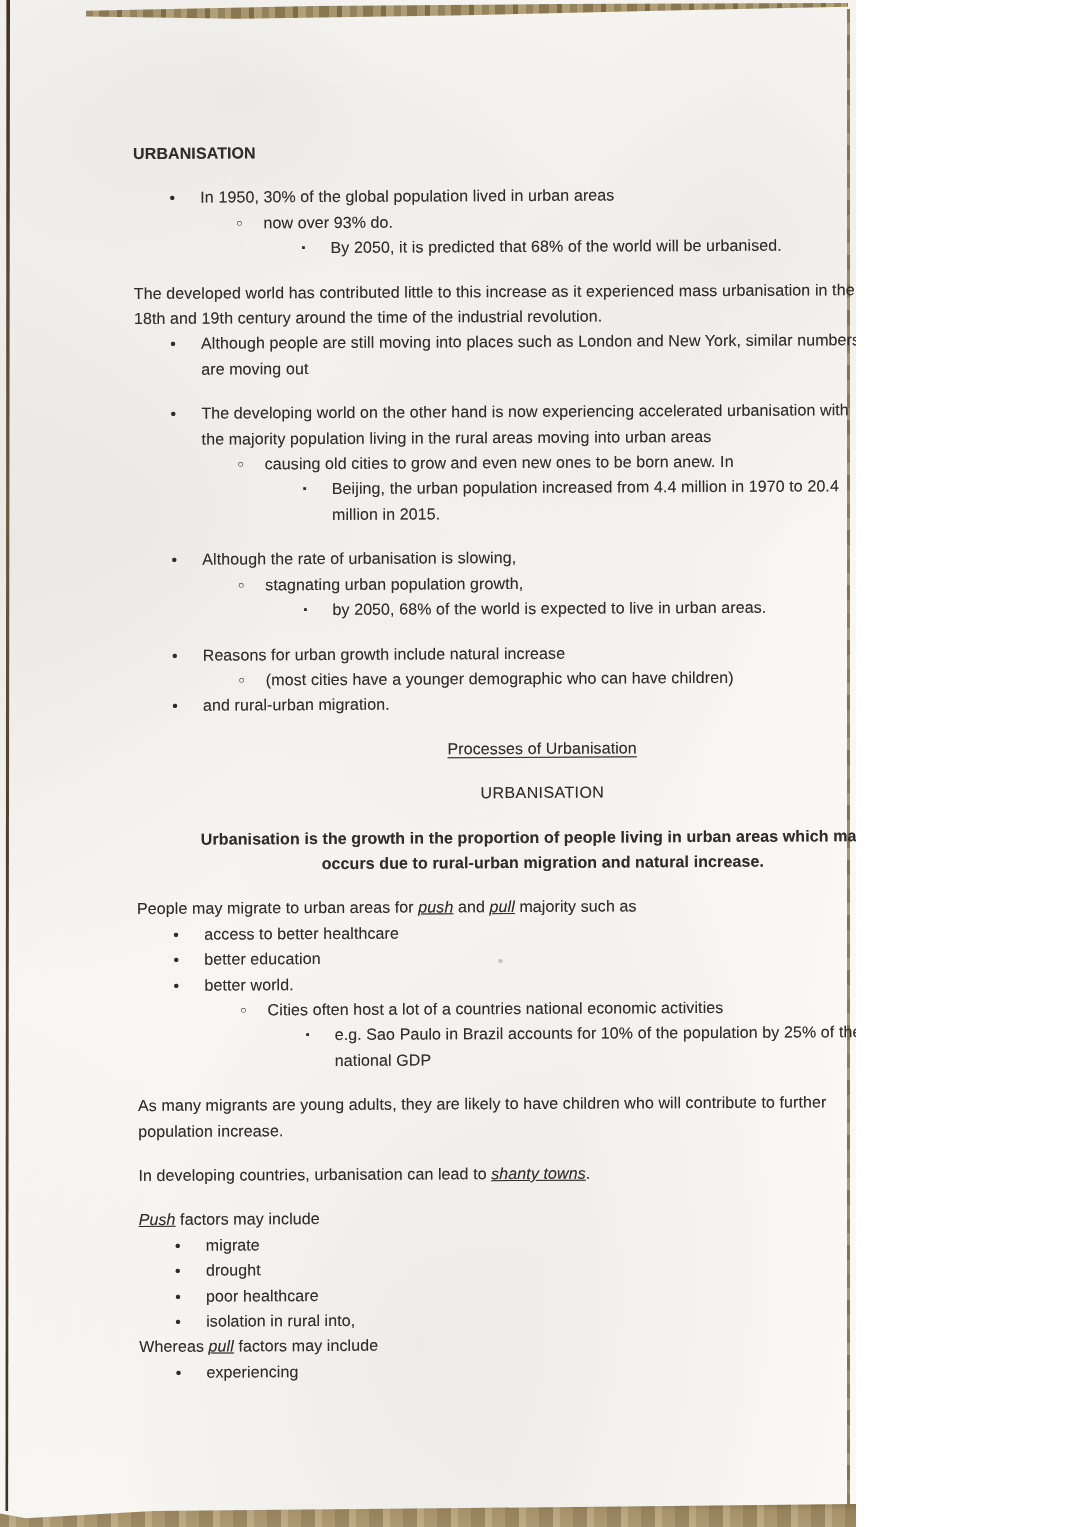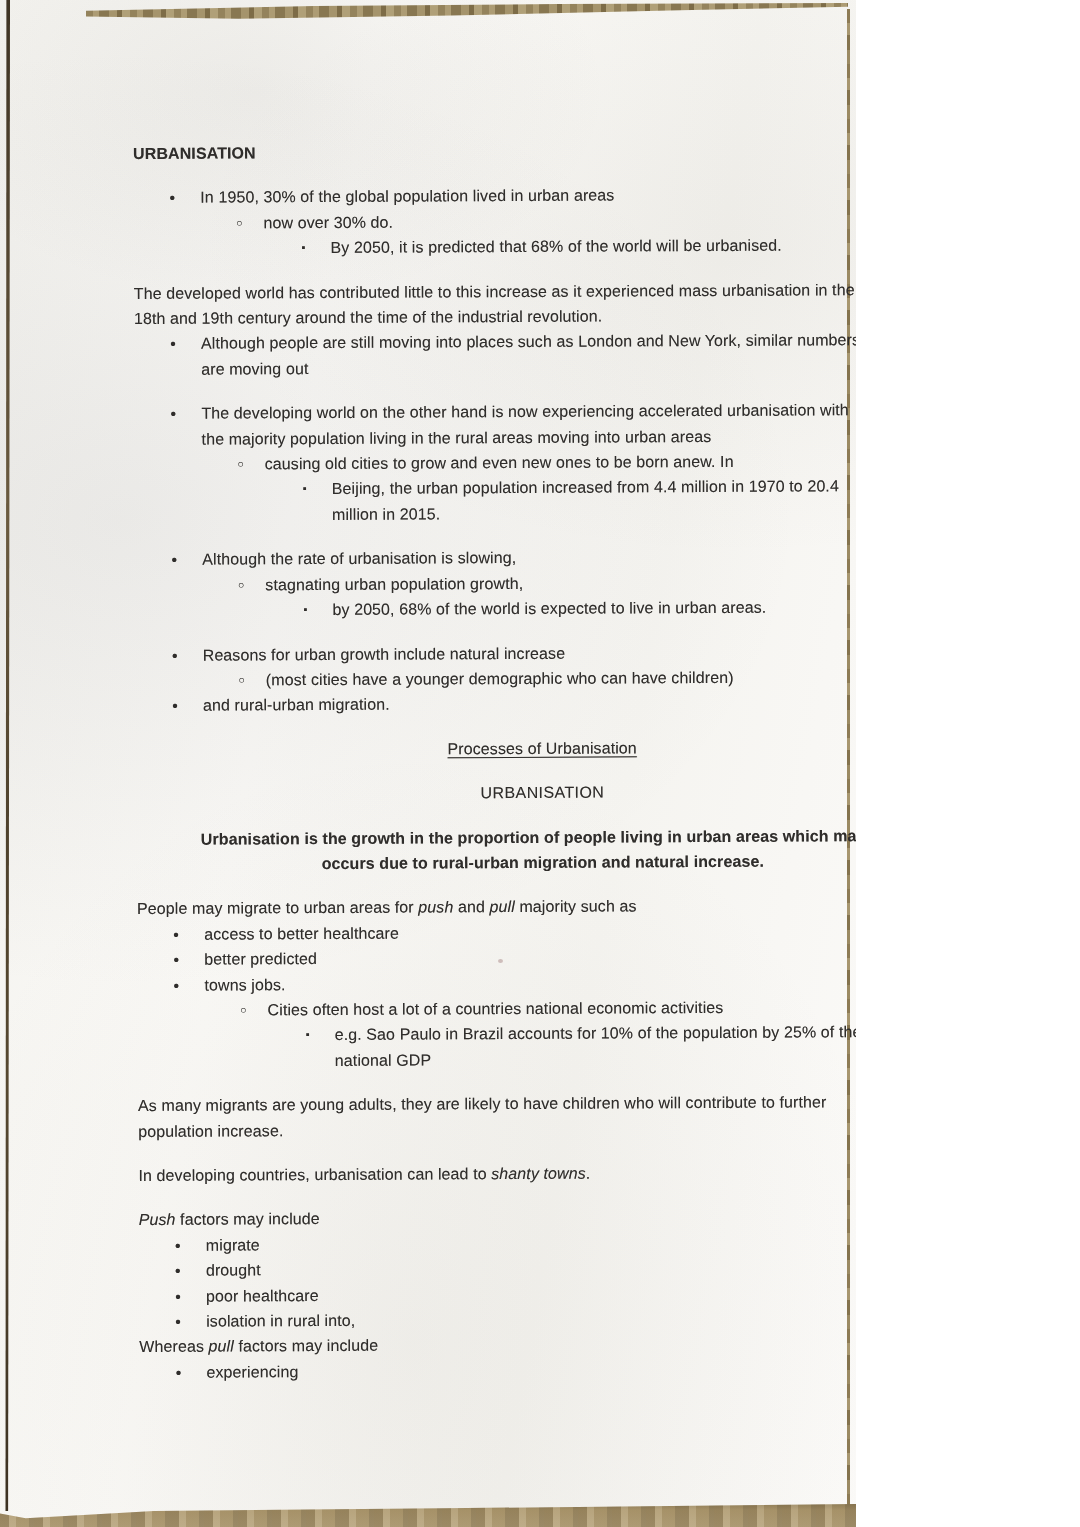--- a/index.html
+++ b/index.html
@@ -129,7 +129,7 @@
       </div>
       <div class="blk li lvl2">
         <span class="marker m2">○</span>
-        <span class="txt"><span>now over 30% do.</span></span>
+        <span class="txt"><span>now over 93% do.</span></span>
       </div>
       <div class="blk li lvl3">
         <span class="marker m3">▪</span>

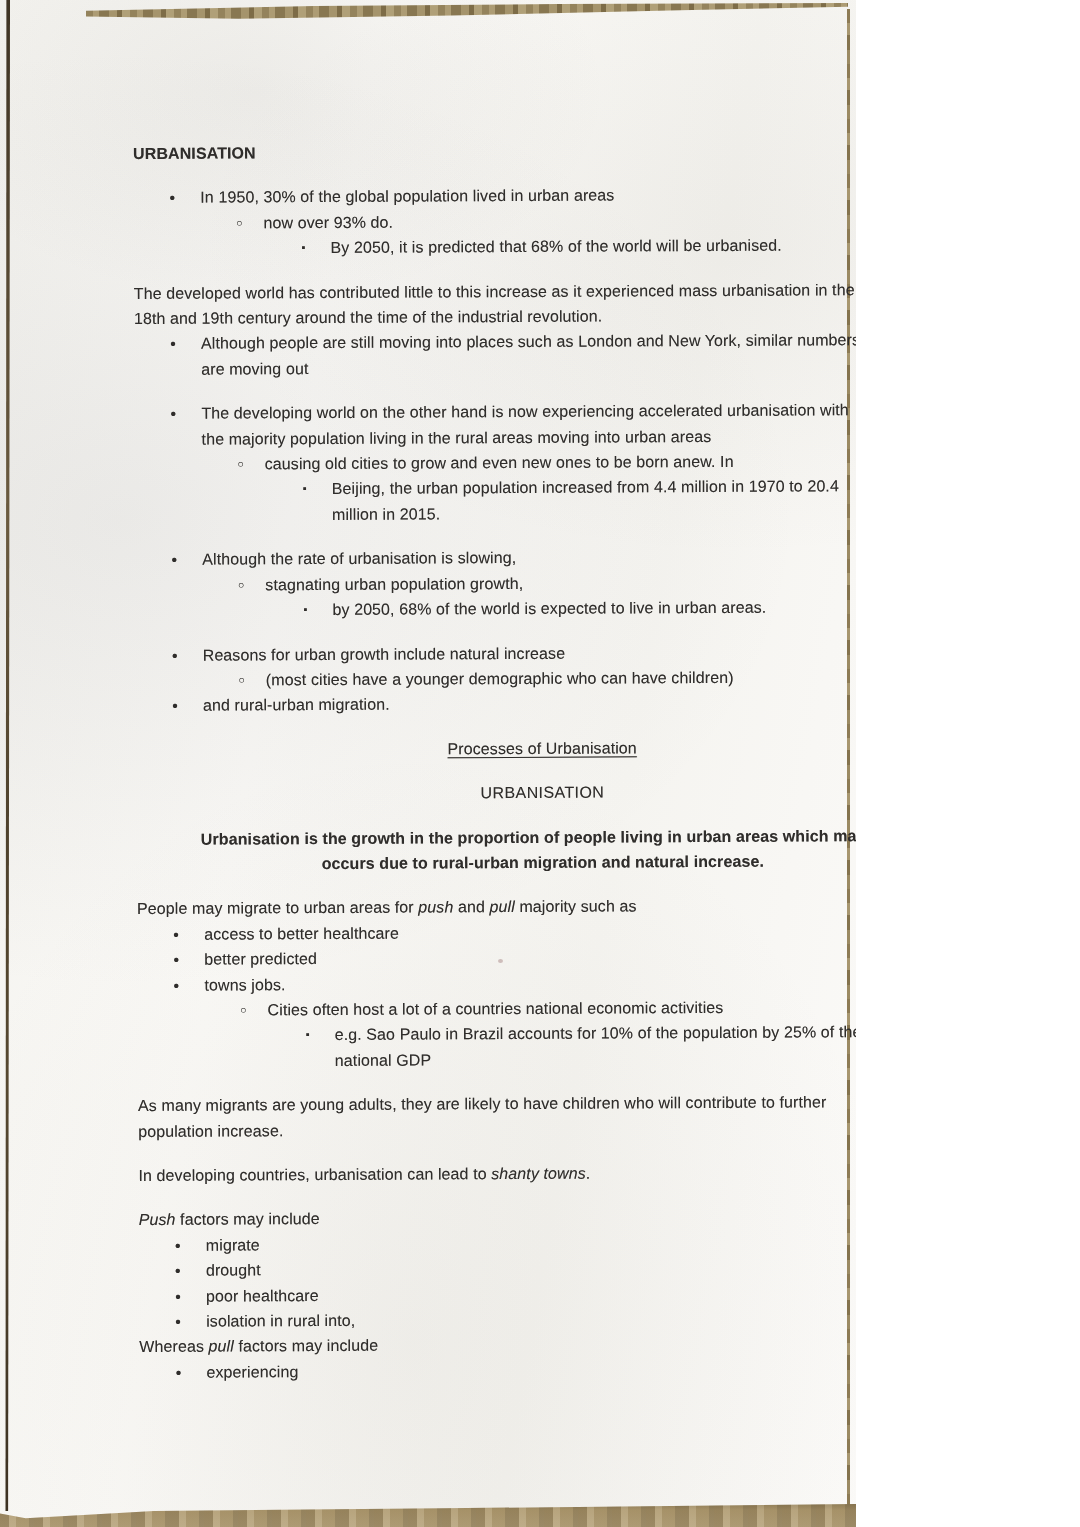--- a/index.html
+++ b/index.html
@@ -106,7 +106,7 @@
   .blk.center_underline .txt { text-decoration: underline; text-underline-offset: 3px; }
   .blk.center { text-align: center; letter-spacing: 0.4px; }
   .blk.center_bold { text-align: center; font-weight: bold; }
-  .it { font-style: italic; }
+  .it { font-style: italic; text-decoration: underline; }
 </style>
 </head>
 <body>

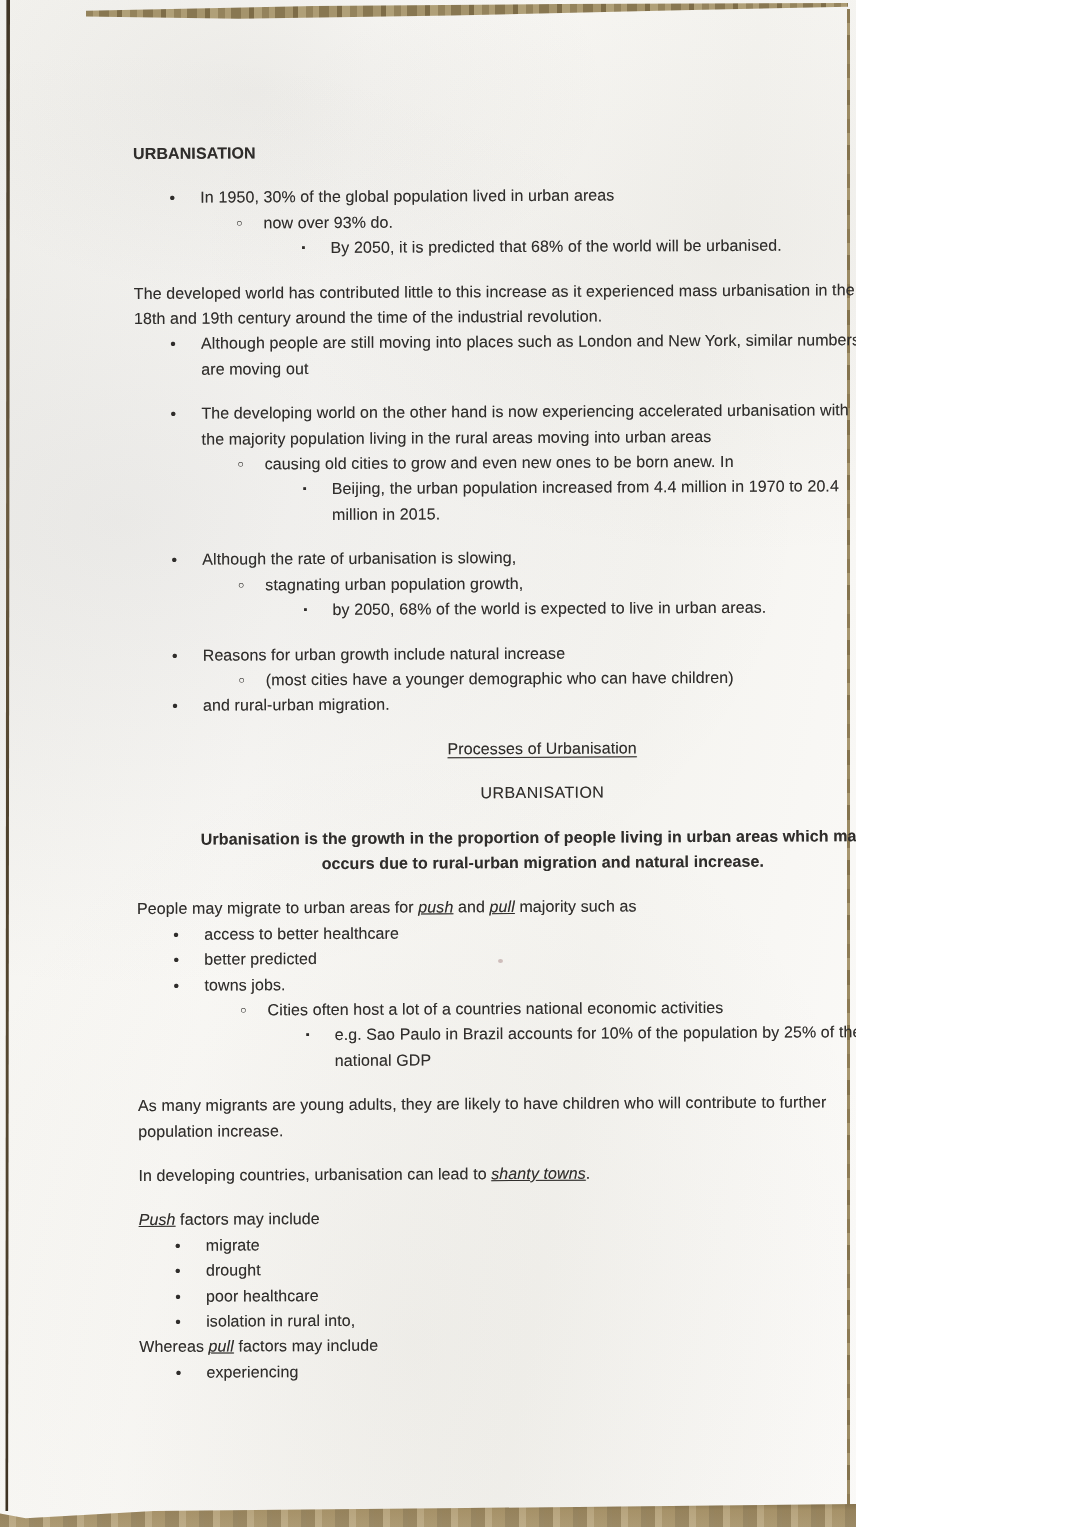--- a/index.html
+++ b/index.html
@@ -201,7 +201,7 @@
       </div>
       <div class="blk li lvl1">
         <span class="marker m1">●</span>
-        <span class="txt"><span>better predicted</span></span>
+        <span class="txt"><span>better education</span></span>
       </div>
       <div class="blk li lvl1">
         <span class="marker m1">●</span>

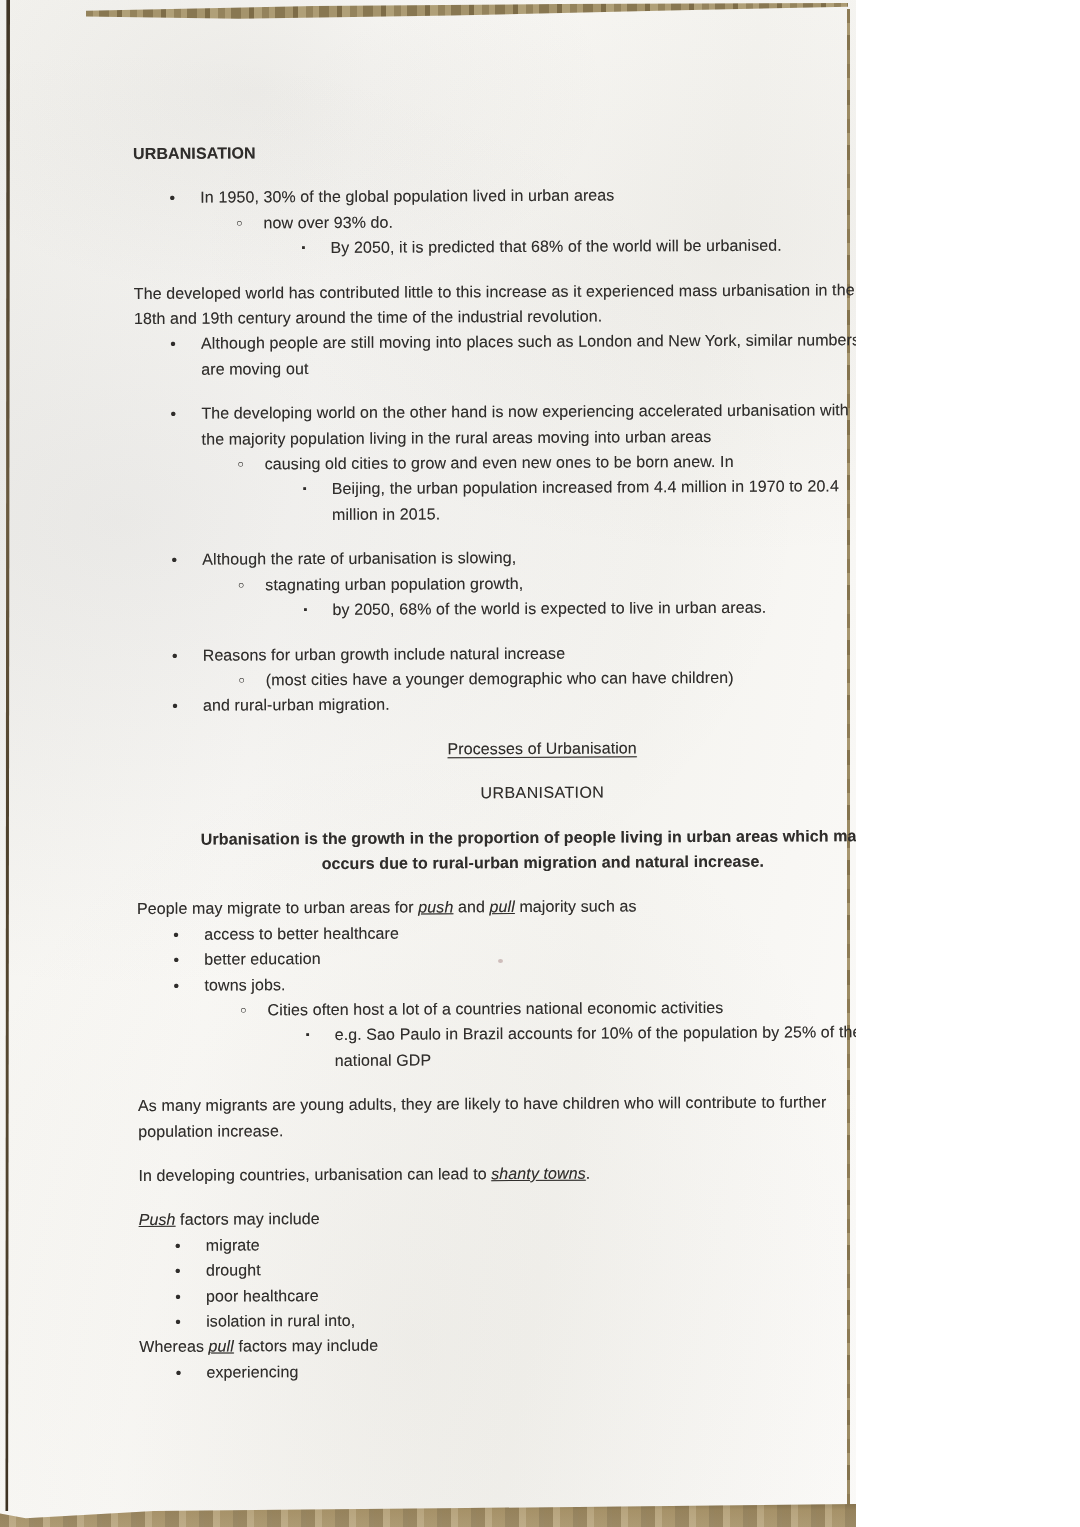--- a/index.html
+++ b/index.html
@@ -205,7 +205,7 @@
       </div>
       <div class="blk li lvl1">
         <span class="marker m1">●</span>
-        <span class="txt"><span>towns jobs.</span></span>
+        <span class="txt"><span>better world.</span></span>
       </div>
       <div class="blk li lvl2">
         <span class="marker m2">○</span>

